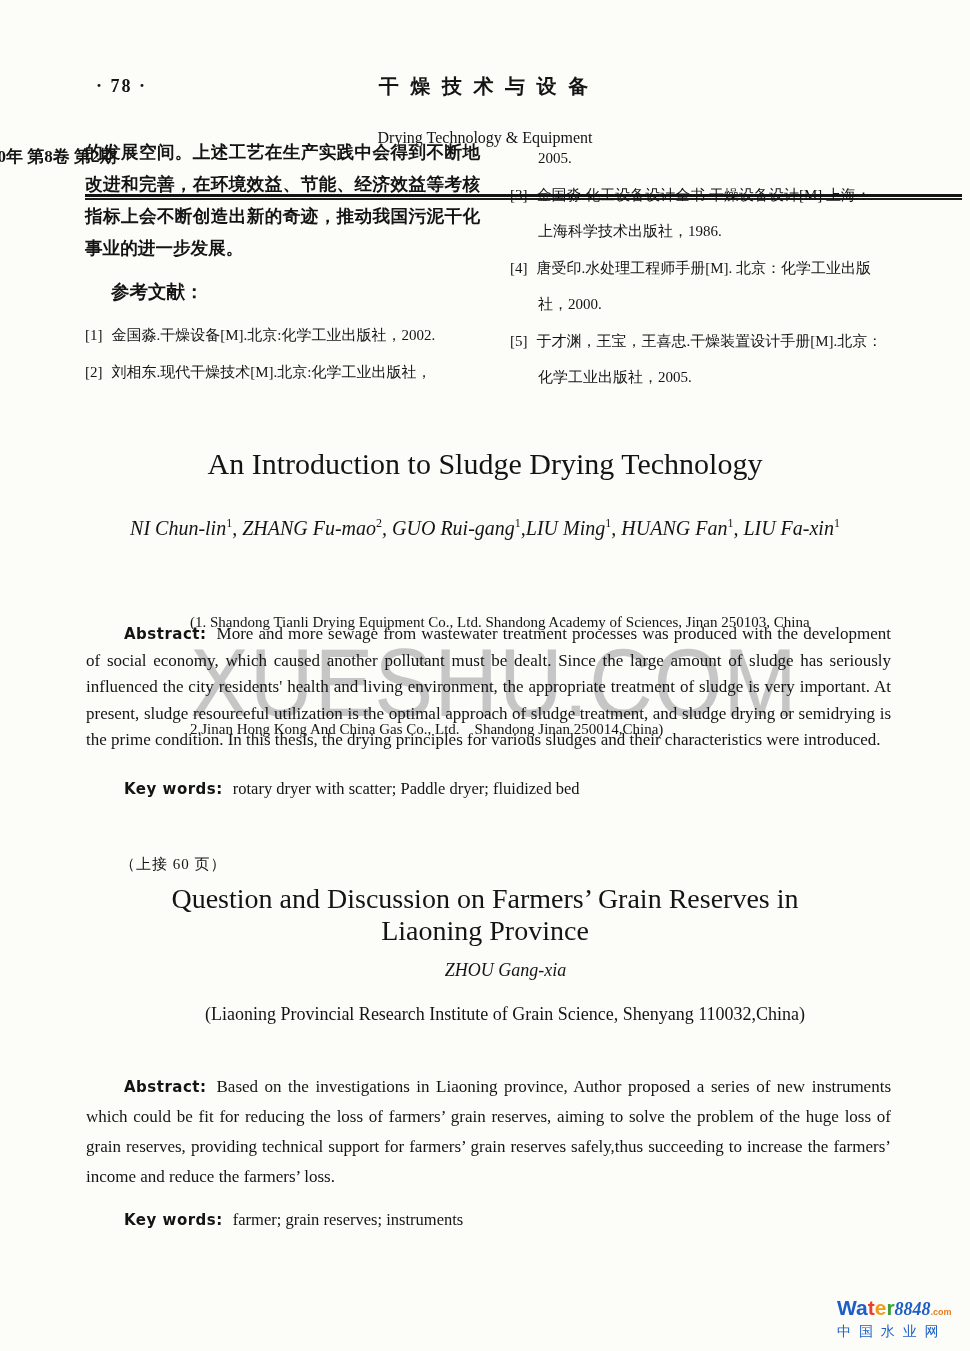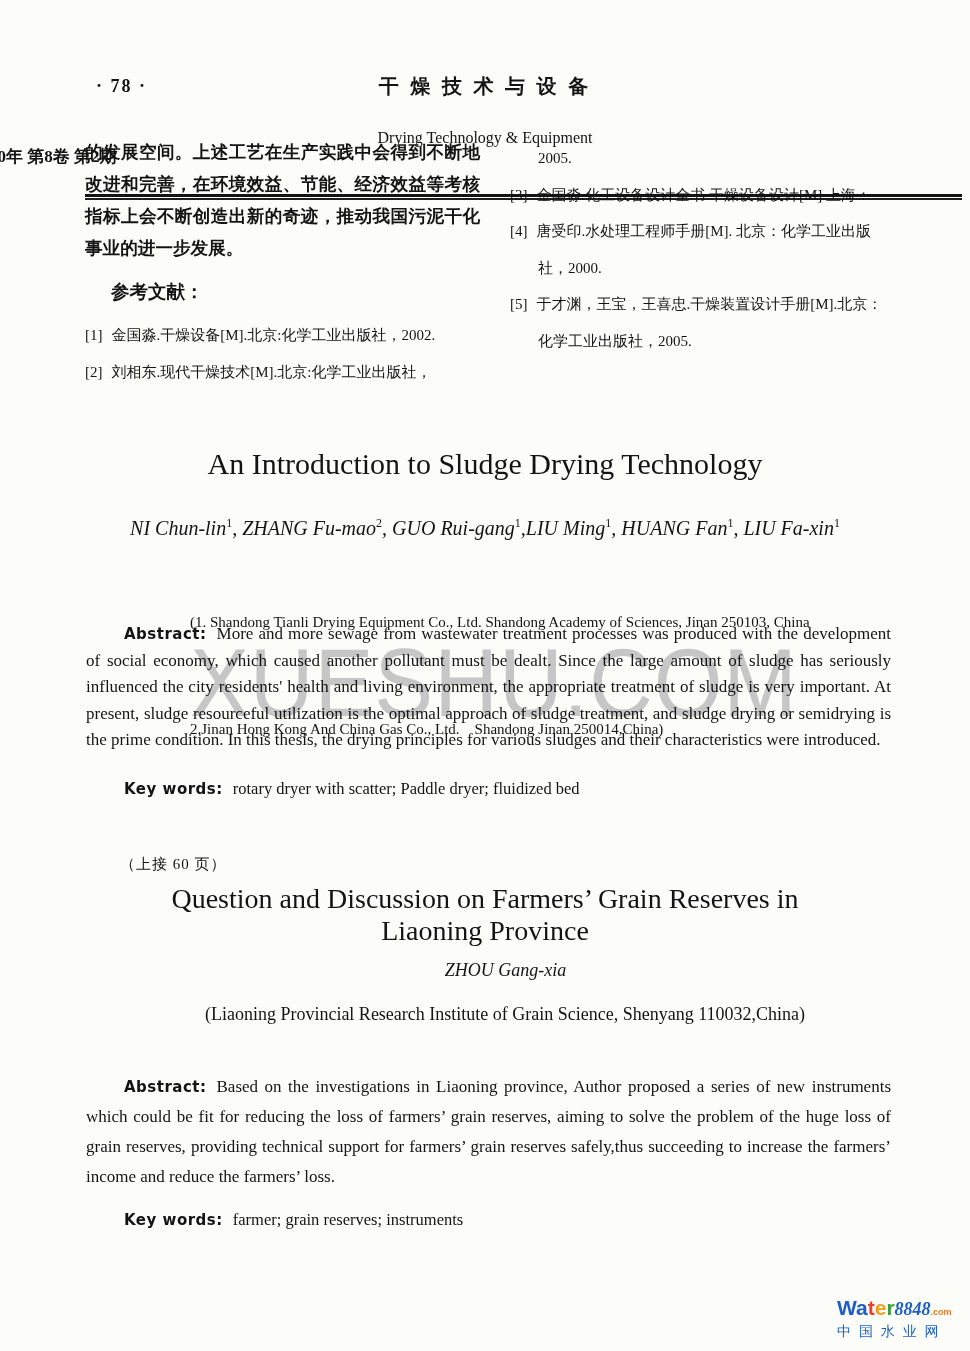--- a/index.html
+++ b/index.html
@@ -117,6 +117,7 @@
       <div class="ref">
         <span class="ref-label">[3]</span><span>金国淼.化工设备设计全书 干燥设备设计[M].上海：</span>
       </div>
+      <div class="ref cont">上海科学技术出版社，1986.</div>
       <div class="ref">
         <span class="ref-label">[4]</span><span>唐受印.水处理工程师手册[M]. 北京：化学工业出版</span>
       </div>

